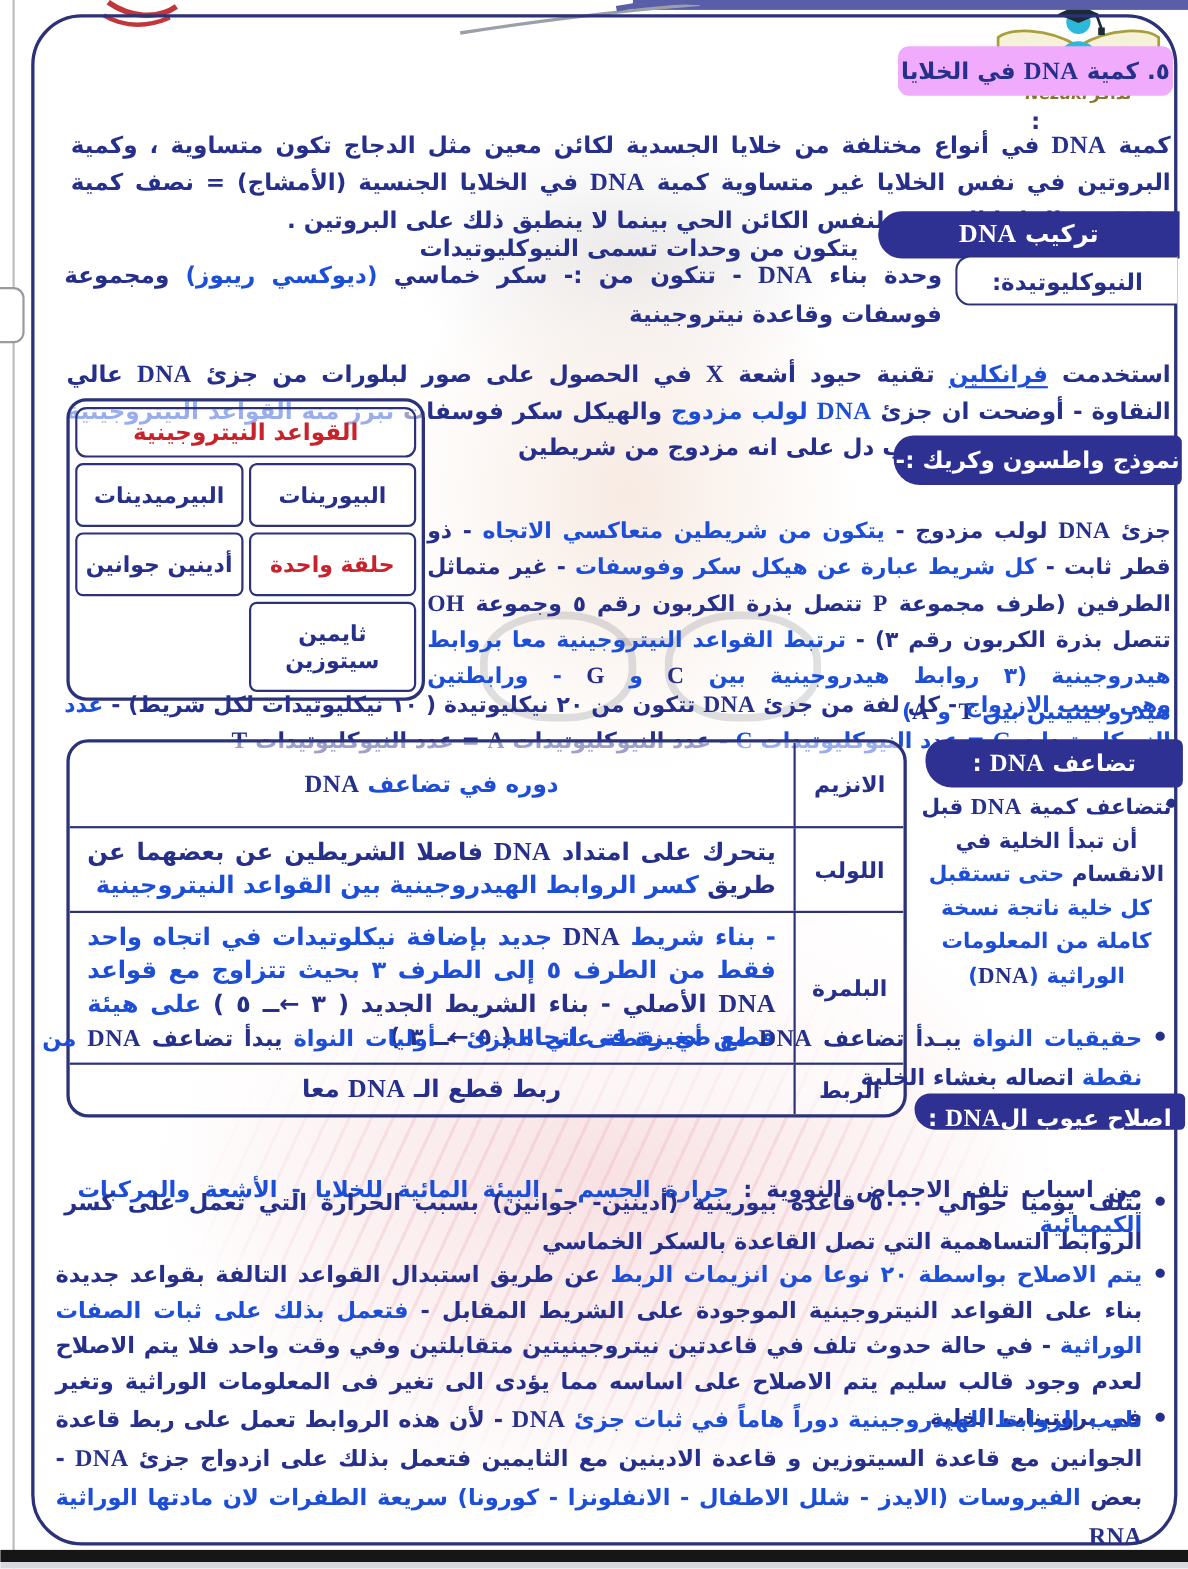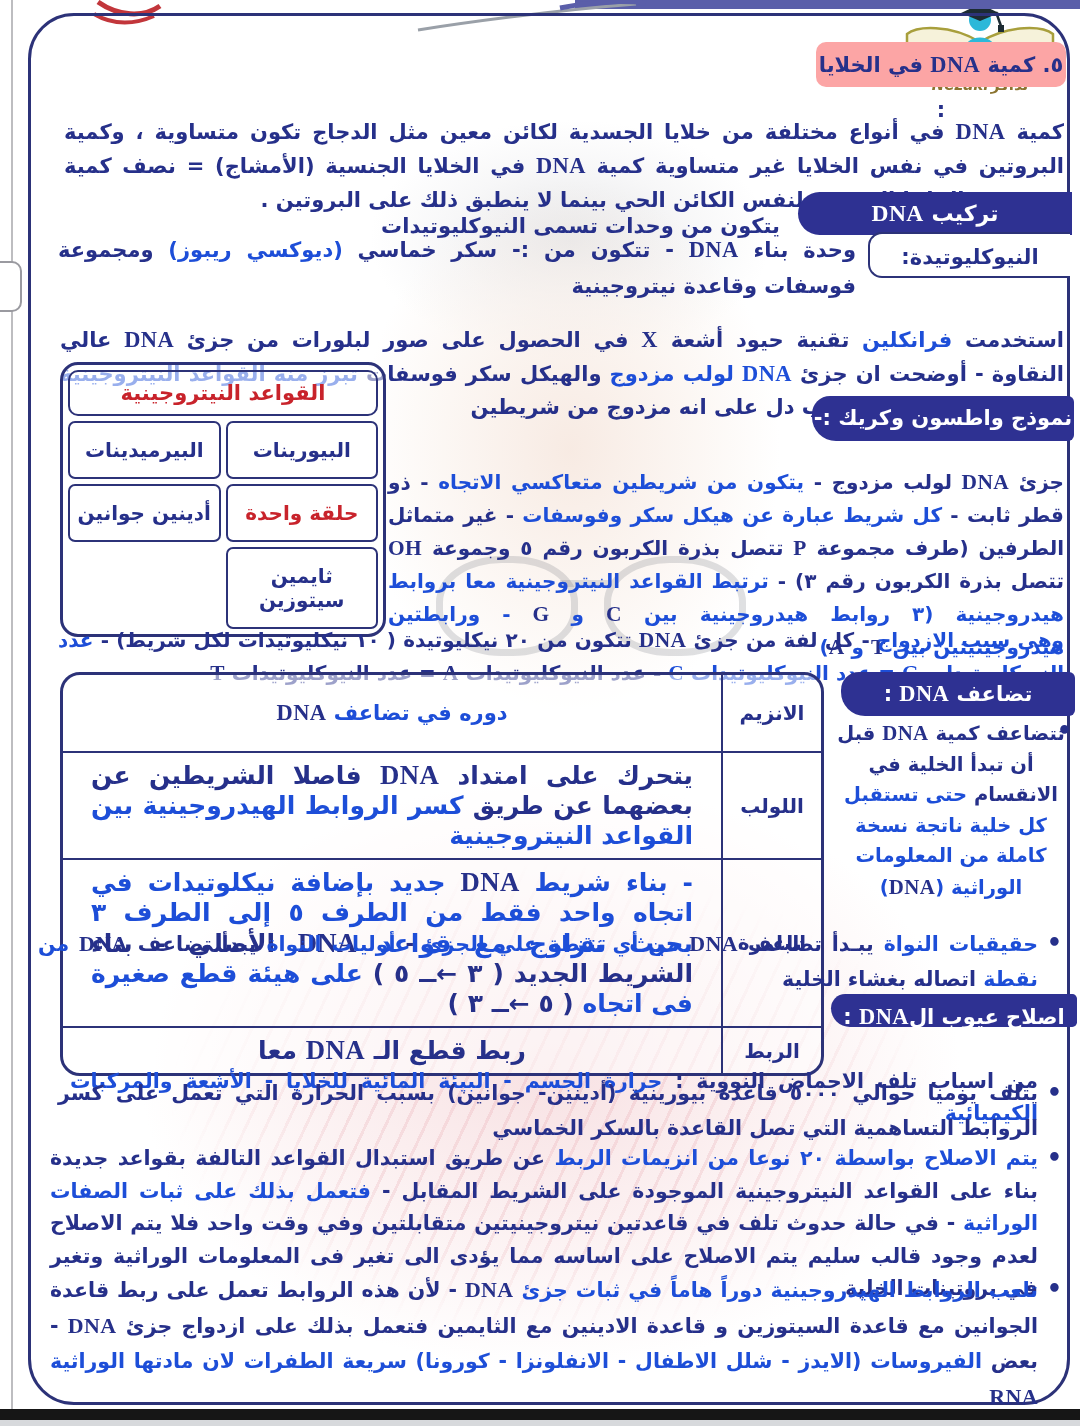--- a/index.html
+++ b/index.html
@@ -37,7 +37,7 @@
   .su{text-decoration-thickness:2px;text-underline-offset:4px;}
   .par{text-align:justify;color:#26308a;}
   .hdr{background:#2e3192;color:#fff;text-align:center;box-sizing:border-box;}
-  .amount-title{right:14px;top:42px;width:250px;height:45px;line-height:45px;background:#fca5a5;
+  .amount-title{right:14px;top:42px;width:250px;height:45px;line-height:45px;background:#f0abfc;
                 border-radius:10px;text-align:center;font-size:21px;}
   .intro{right:16px;top:94px;width:1000px;font-size:21px;line-height:34px;}
   .tarkib-pill{right:8px;top:192px;width:274px;height:43px;line-height:43px;font-size:22px;

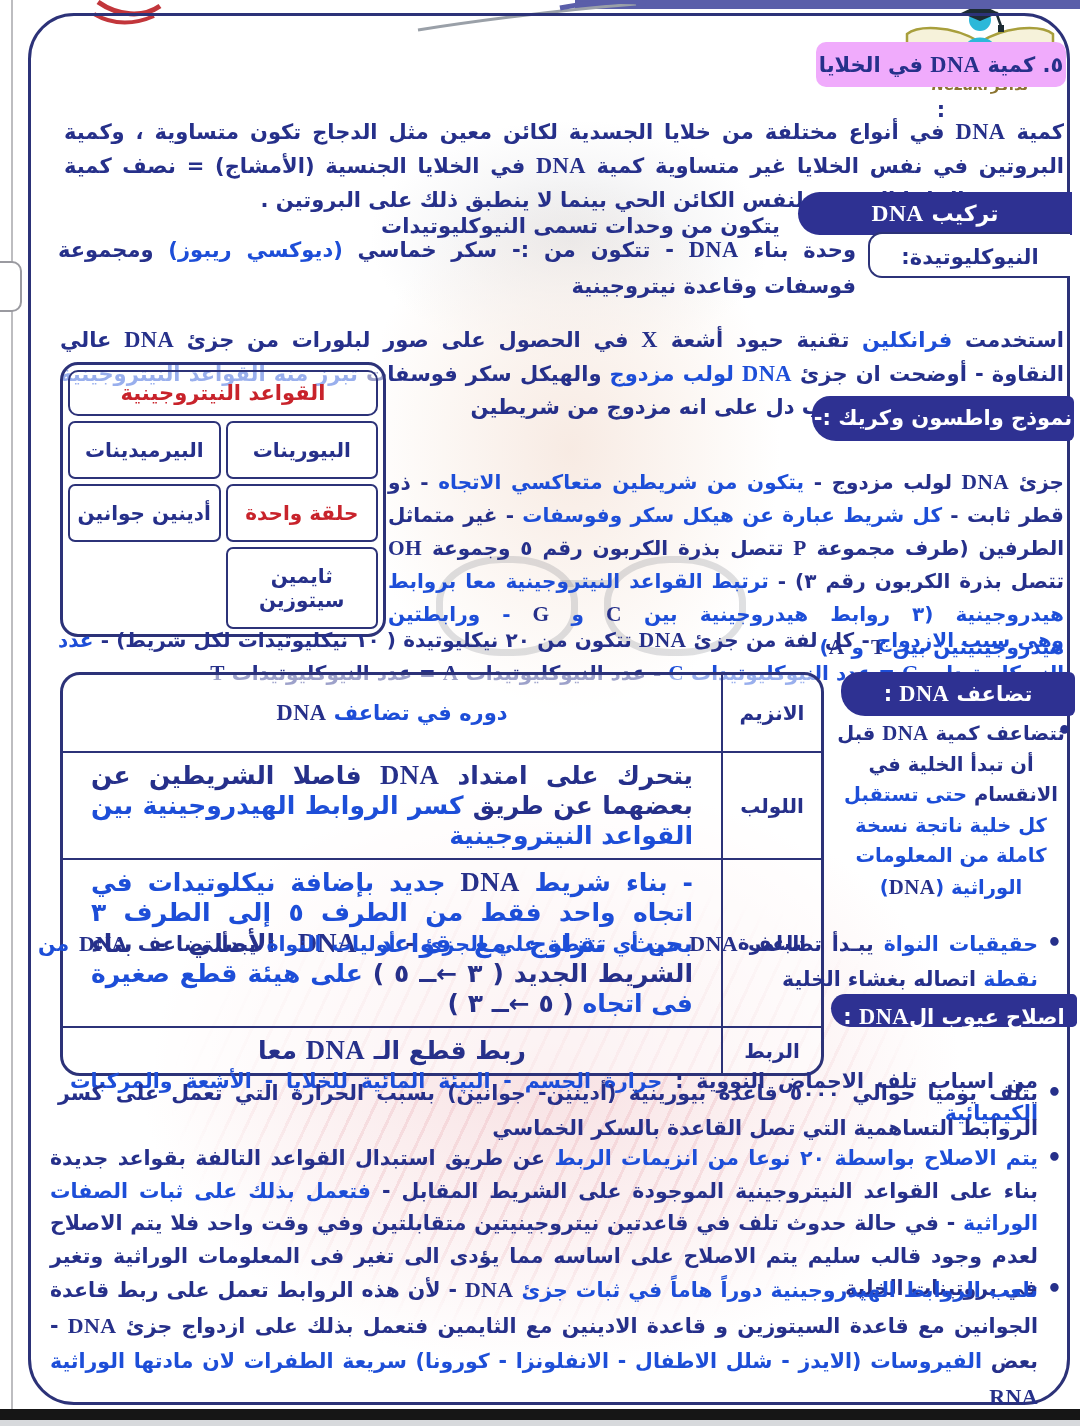--- a/index.html
+++ b/index.html
@@ -34,7 +34,7 @@
   .blk{position:absolute;z-index:2;}
   .sb{color:#26308a}.sr{color:#1d4ed8}.sw{color:#ffffff}
   .sl{font-family:"Liberation Serif","DejaVu Serif",serif;font-weight:700;font-size:1.07em;letter-spacing:.4px;}
-  .su{text-decoration-thickness:2px;text-underline-offset:4px;}
+  .su{text-decoration:underline;text-decoration-thickness:2px;text-underline-offset:4px;}
   .par{text-align:justify;color:#26308a;}
   .hdr{background:#2e3192;color:#fff;text-align:center;box-sizing:border-box;}
   .amount-title{right:14px;top:42px;width:250px;height:45px;line-height:45px;background:#f0abfc;

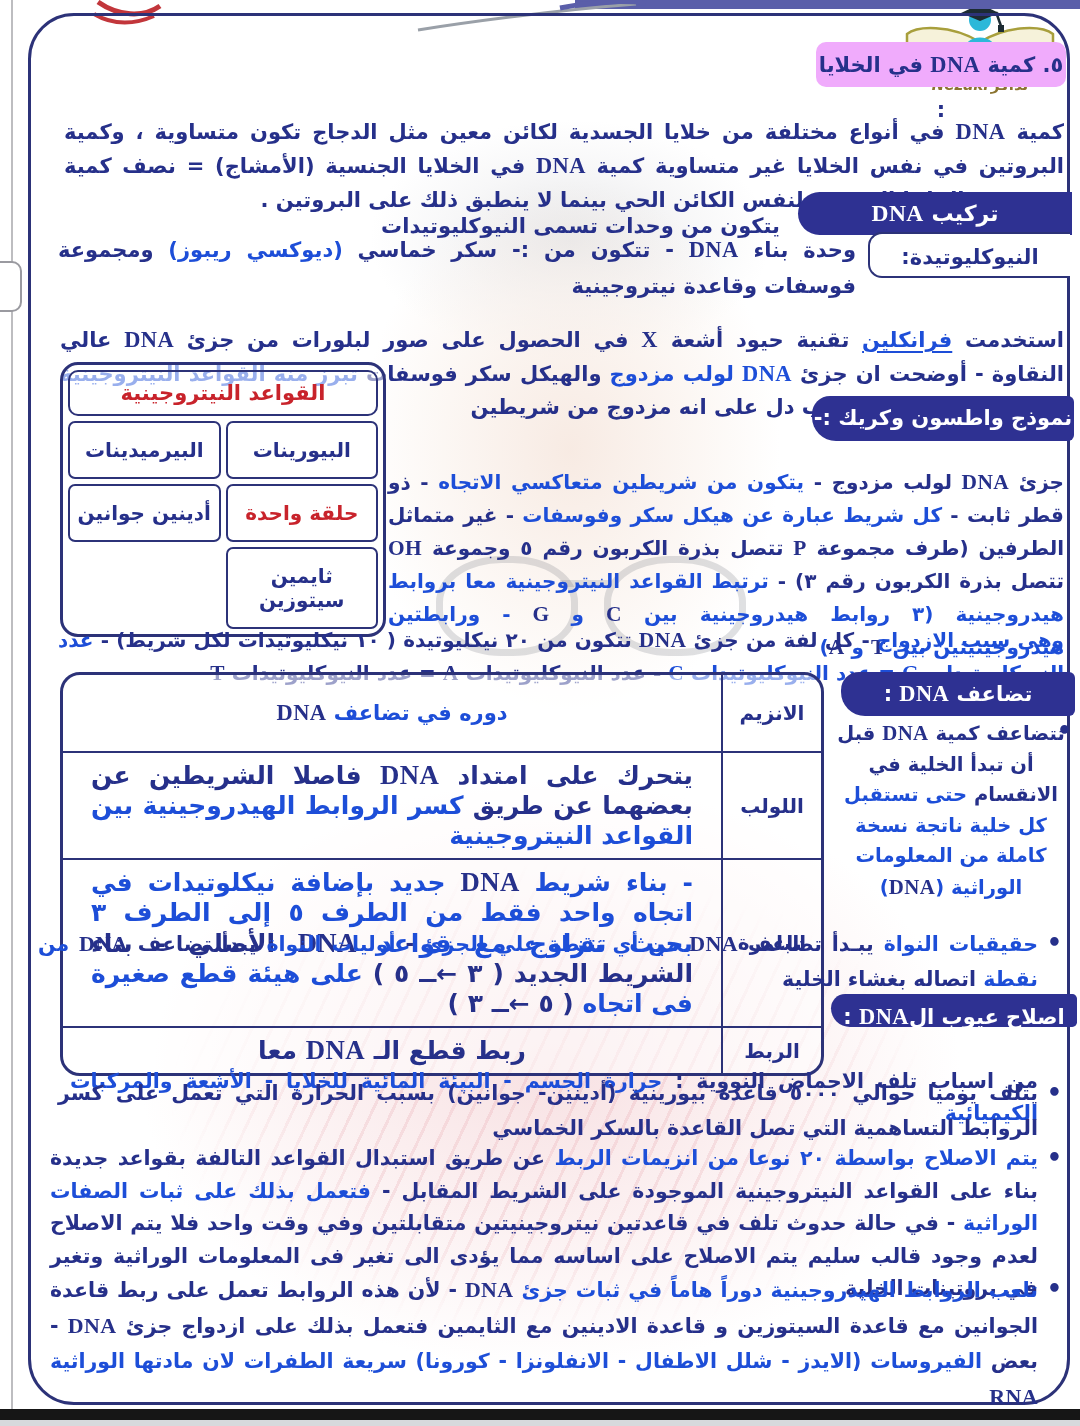--- a/index.html
+++ b/index.html
@@ -68,8 +68,8 @@
   .enz-name{border-left:none;color:#26308a;font-size:20px;display:flex;align-items:center;
             justify-content:center;padding:4px;}
   
-  .enz-row .role{border-left:none;border-right:2.5px solid #2c3278;font-size:25px;line-height:30px;
-                 padding:7px 28px;text-align:justify;}
+  .enz-row .role{border-left:none;border-right:2.5px solid #2c3278;font-size:22px;line-height:30px;
+                 padding:7px 16px;text-align:justify;}
   .enz-head .role{text-align:center;font-size:21px;padding:23px 4px;color:#c8232b;}
   .role.center{text-align:center;}
   

